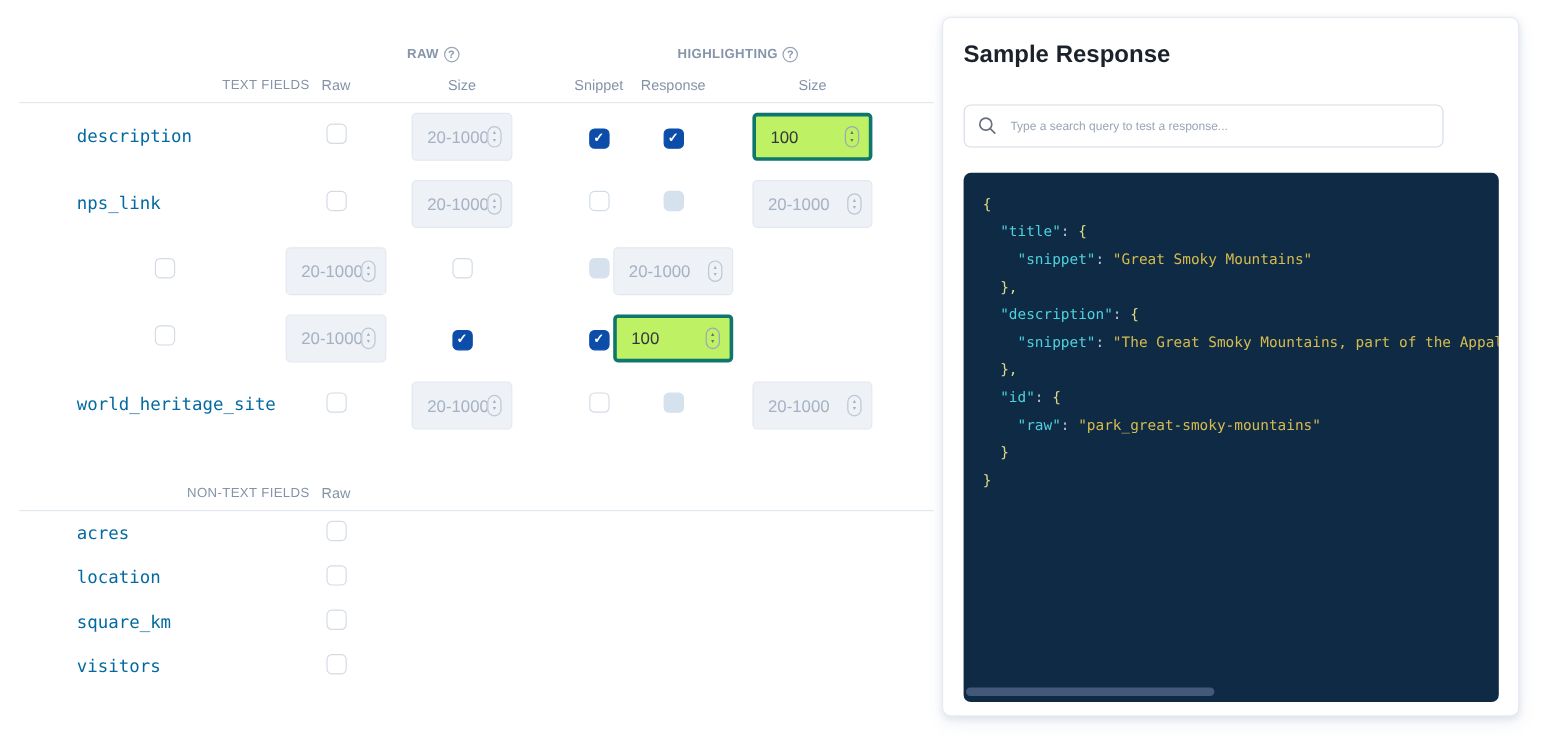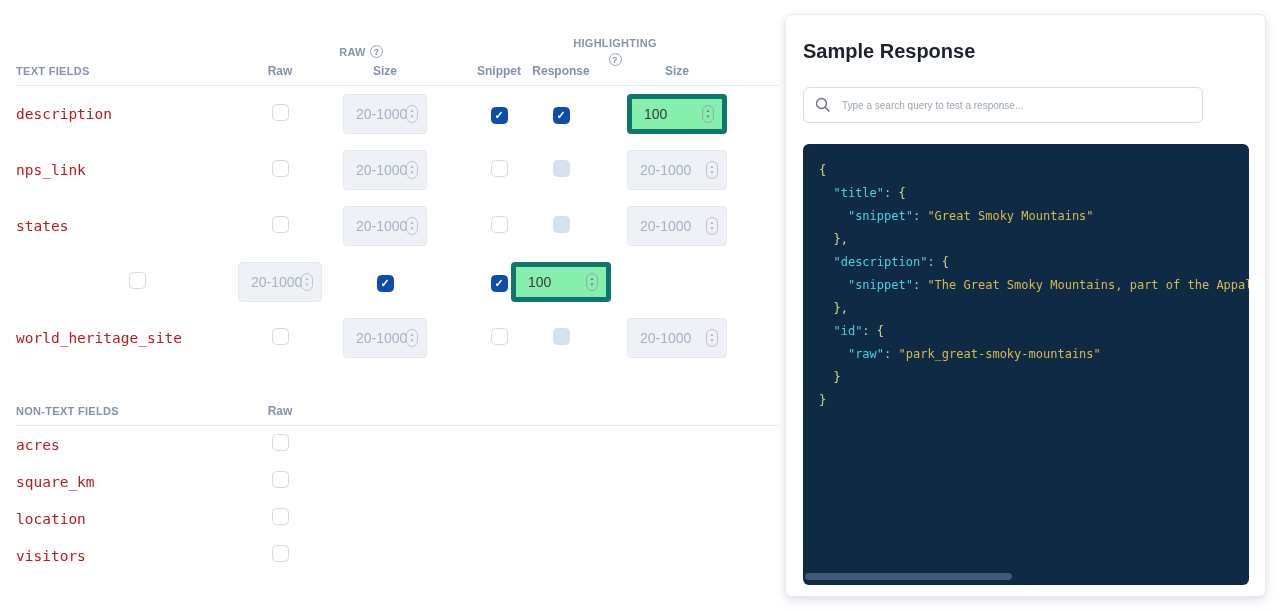--- a/index.html
+++ b/index.html
@@ -13,7 +13,7 @@
   .group-label { color:#8695aa; font-size:11px; font-weight:700; letter-spacing:.3px;
     display:flex; align-items:center; gap:4px; justify-self:center; }
   .group-raw { grid-column:3; transform:translateX(-24px); }
-  .group-hl { grid-column:4 / 7;flex-direction:column; }
+  .group-hl { grid-column:4 / 7; }
   .help-icon { width:13px; height:13px; border:1.2px solid #98a5b8; border-radius:50%;
     font-size:9px; font-weight:700; color:#8695aa; display:inline-flex;
     align-items:center; justify-content:center; }

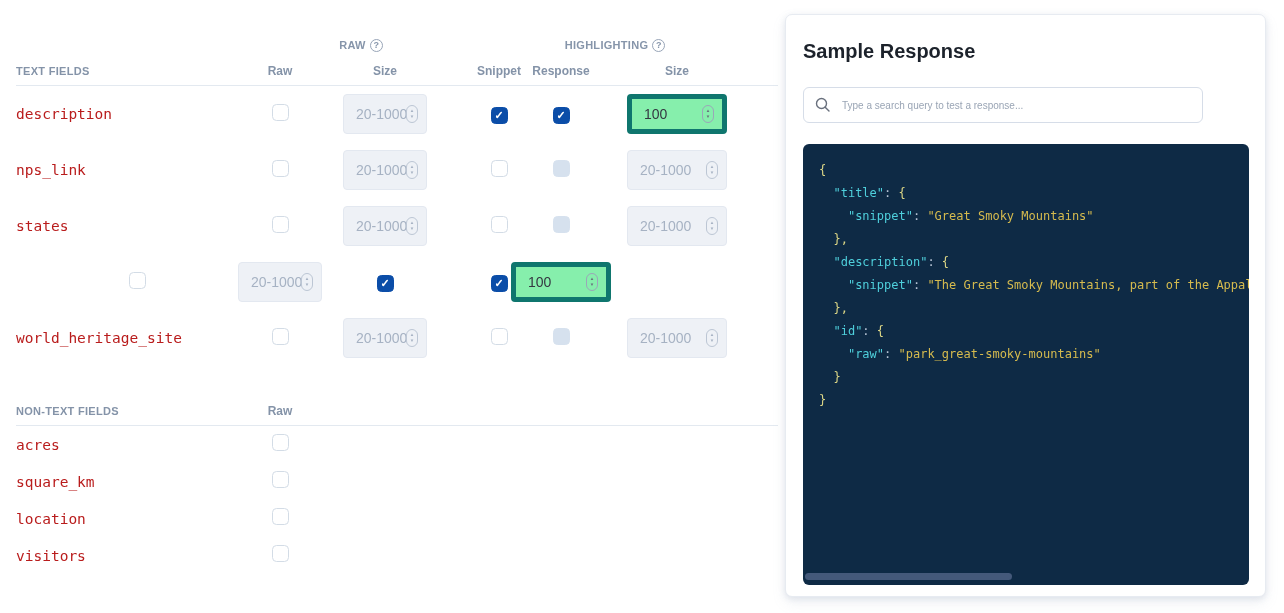--- a/index.html
+++ b/index.html
@@ -56,7 +56,7 @@
     background:#fff; border:1px solid #e7ebf1; border-radius:7px;
     box-shadow:0 2px 6px rgba(140,155,180,.22), 0 6px 14px rgba(140,155,180,.12);
     padding:20px 17px 14px 17px; }
-  .card-header { display:flex; align-items:flex-end; justify-content:space-between; height:28px; }
+  .card-header { display:flex; align-items:flex-start; justify-content:space-between; height:28px; }
   .card-title { font-size:20px; font-weight:700; color:#1c222b; }
   .badge { background:#44ddb1; color:#15202b; font-size:12.5px; font-weight:600;
     padding:5px 8px; border-radius:4px; line-height:1.2; }

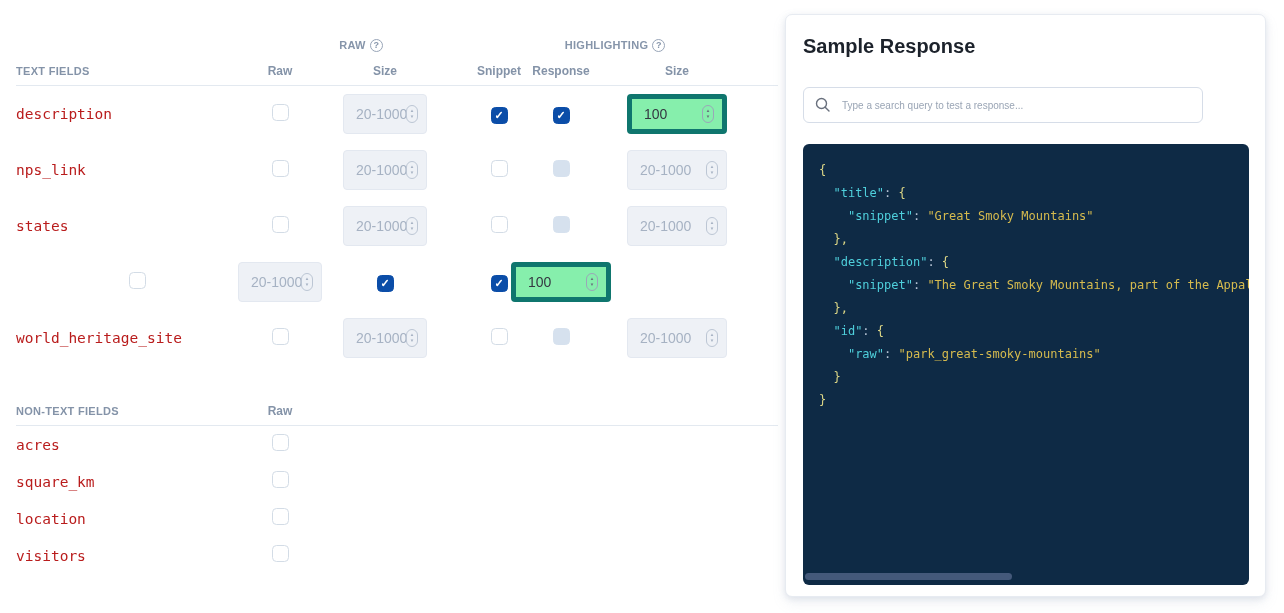--- a/index.html
+++ b/index.html
@@ -18,7 +18,7 @@
     font-size:9px; font-weight:700; color:#8695aa; display:inline-flex;
     align-items:center; justify-content:center; }
   .header-row { margin-top:9px; height:17px; }
-  .hdr { color:#8493a8; font-size:12px; font-weight:700; }
+  .hdr { color:#8493a8; font-size:12px; font-weight:400;text-align:right; }
   .hdr.section { font-size:11px; letter-spacing:.3px; }
   .hdr.center { justify-self:center; }
   .divider { border:none; border-top:1px solid #e3e9f0; margin-top:6px; }

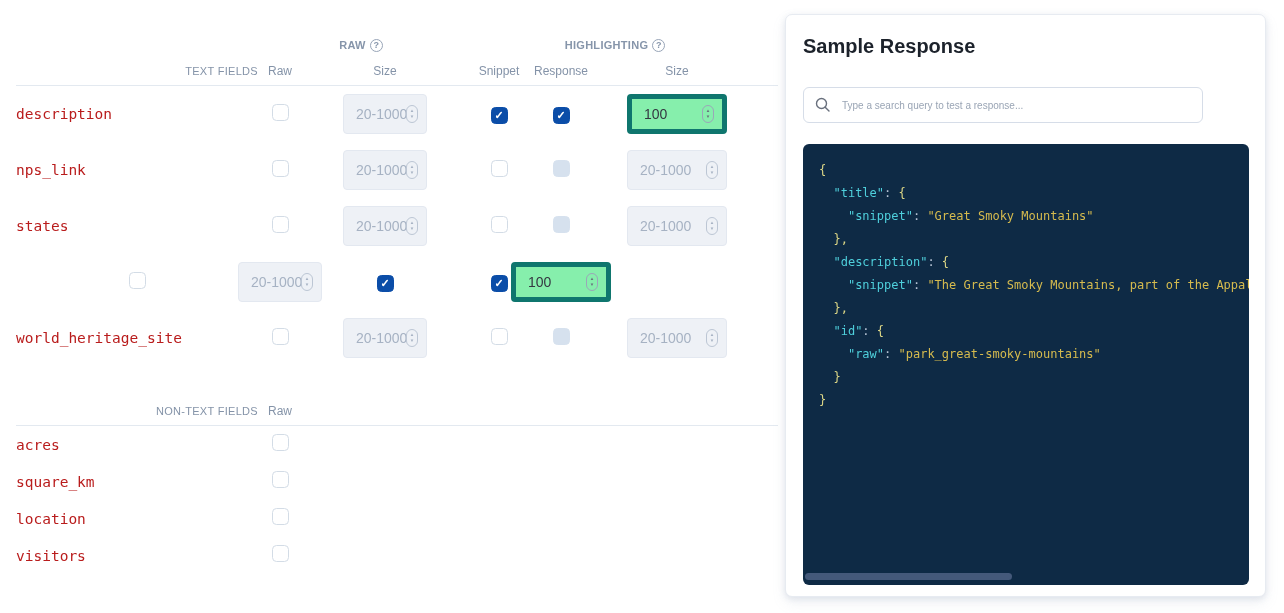--- a/index.html
+++ b/index.html
@@ -24,7 +24,7 @@
   .divider { border:none; border-top:1px solid #e3e9f0; margin-top:6px; }
   .row { height:56px; }
   .nt-row { height:37px; }
-  .field-name { font-family:"DejaVu Sans Mono", monospace; font-size:14.5px; color:#b91c1c; }
+  .field-name { font-family:"DejaVu Sans Mono", monospace; font-size:14.5px; color:#0369a1;margin-left:48px; }
   .cell-center { justify-self:center; }
 
   .cb { width:17px; height:17px; border-radius:4.5px; display:inline-flex;

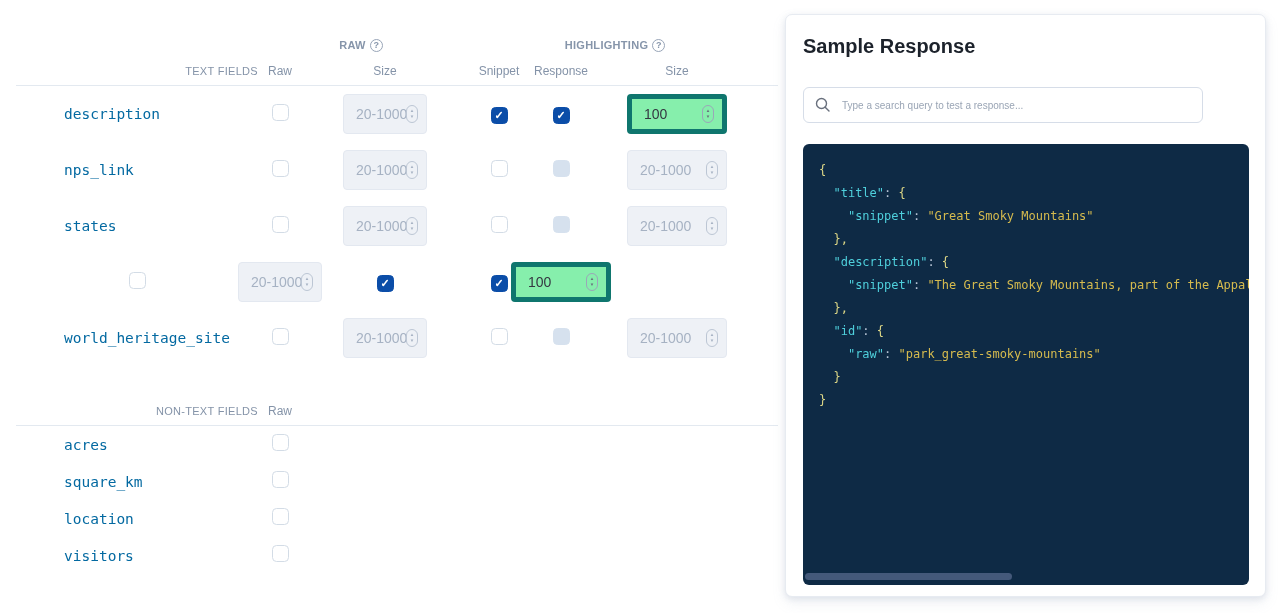--- a/index.html
+++ b/index.html
@@ -35,7 +35,7 @@
   .tick { color:#fff; font-size:11px; font-weight:700; line-height:1; }
 
   .numbox { width:84px; height:40px; border-radius:4px; display:inline-flex;
-    align-items:center; padding:0 8px 0 12px; background:#86efac; border:5px solid #0f766e; }
+    align-items:center; padding:0 8px 0 12px; background:#bef264; border:3px solid #0f766e; }
   .numbox.wide { width:100px; }
   .numbox.disabled { background:#eef1f6; border:1px solid #e3e8f0; }
   .numinput { border:none; outline:none; background:transparent; width:100%;

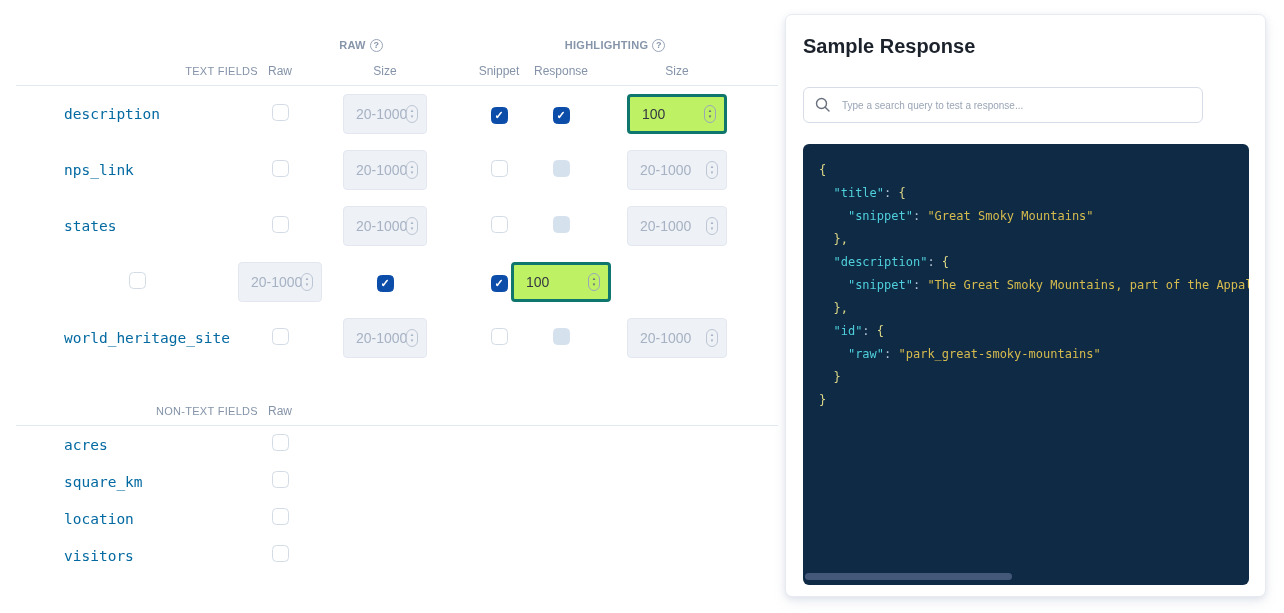--- a/index.html
+++ b/index.html
@@ -151,7 +151,6 @@
           </span></span>
       </div>
       <div class="grid row">
-        <span class="field-name">states</span>
         <span class="cell-center"><span class="cb unchecked"></span></span>
         <span class="cell-center"><span class="numbox disabled">
             <input class="numinput" disabled="" placeholder="20-1000" style="">

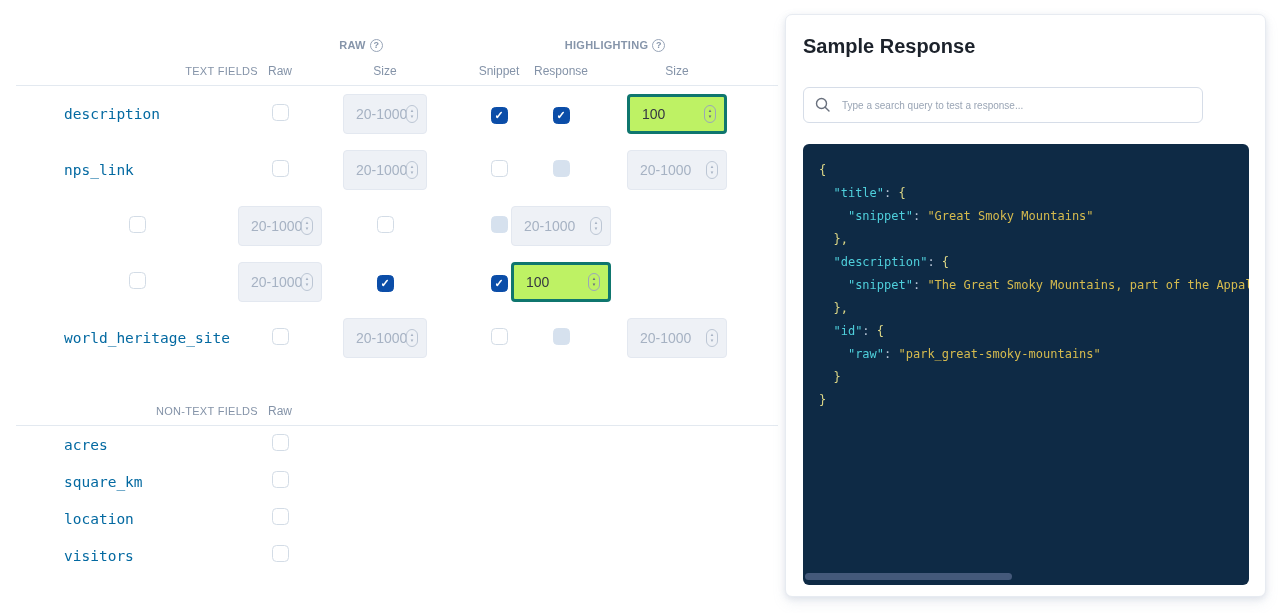--- a/index.html
+++ b/index.html
@@ -226,11 +226,11 @@
         <span class="cell-center"><span class="cb unchecked"></span></span>
       </div>
       <div class="grid nt-row">
+        <span class="field-name">location</span>
+        <span class="cell-center"><span class="cb unchecked"></span></span>
+      </div>
+      <div class="grid nt-row">
         <span class="field-name">square_km</span>
-        <span class="cell-center"><span class="cb unchecked"></span></span>
-      </div>
-      <div class="grid nt-row">
-        <span class="field-name">location</span>
         <span class="cell-center"><span class="cb unchecked"></span></span>
       </div>
       <div class="grid nt-row">

